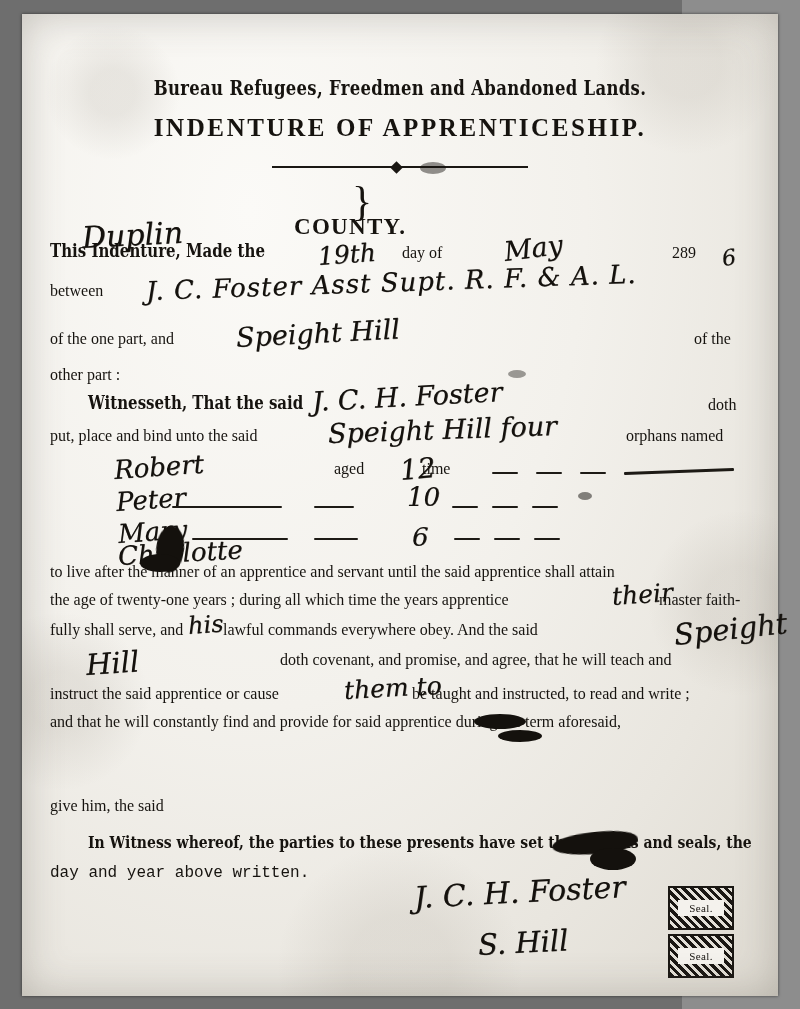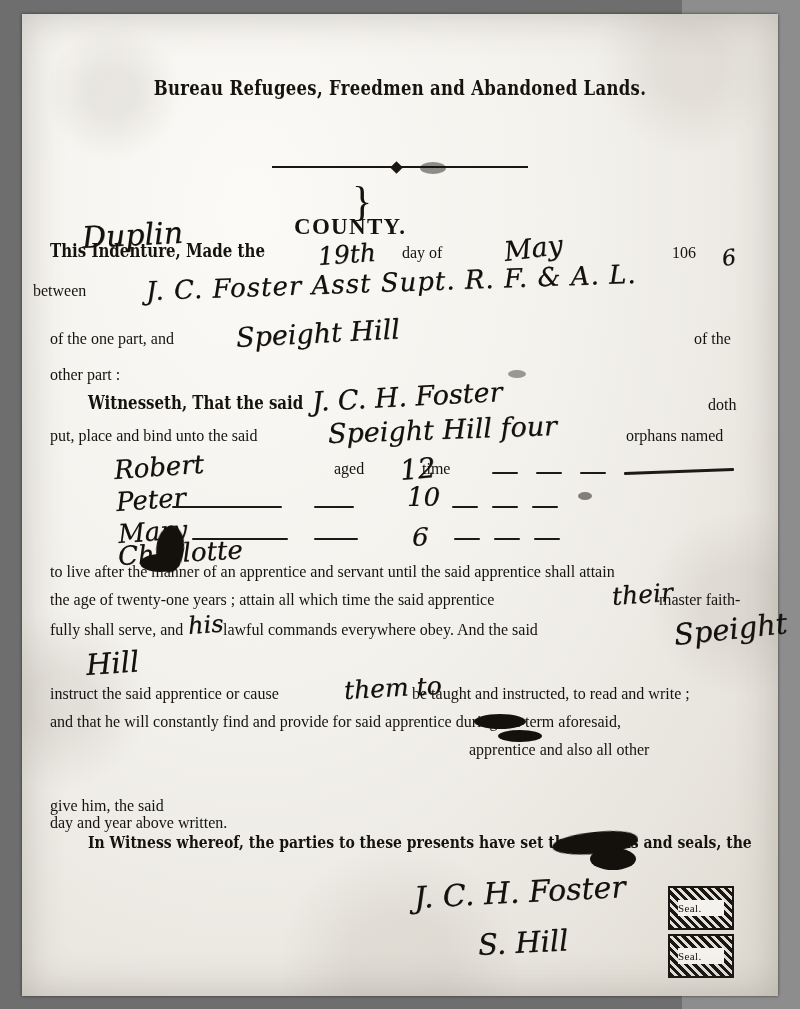--- a/index.html
+++ b/index.html
@@ -238,6 +238,7 @@
     <div class="content">
 
       <div id="hdr-bureau">Bureau Refugees, Freedmen and Abandoned Lands.</div>
+      <div id="hdr-title">INDENTURE OF APPRENTICESHIP.</div>
 
       <div id="rule">
         <div class="bar"></div>

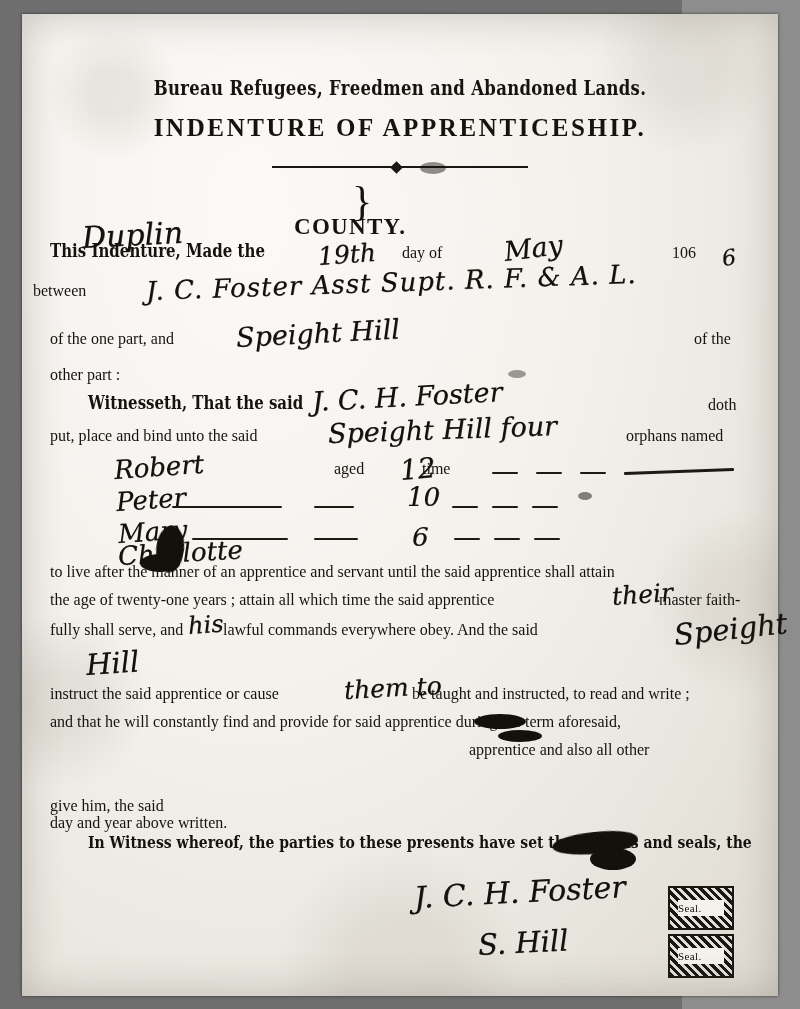--- a/index.html
+++ b/index.html
@@ -250,7 +250,7 @@
 
       <div class="ptxt bl" id="l-indenture">This Indenture, Made the</div>
       <div class="ptxt" id="l-dayof">day of</div>
-      <div class="ptxt" id="l-year">106</div>
+      <div class="ptxt" id="l-year">289</div>
 
       <div class="ptxt" id="l-between">between</div>
 

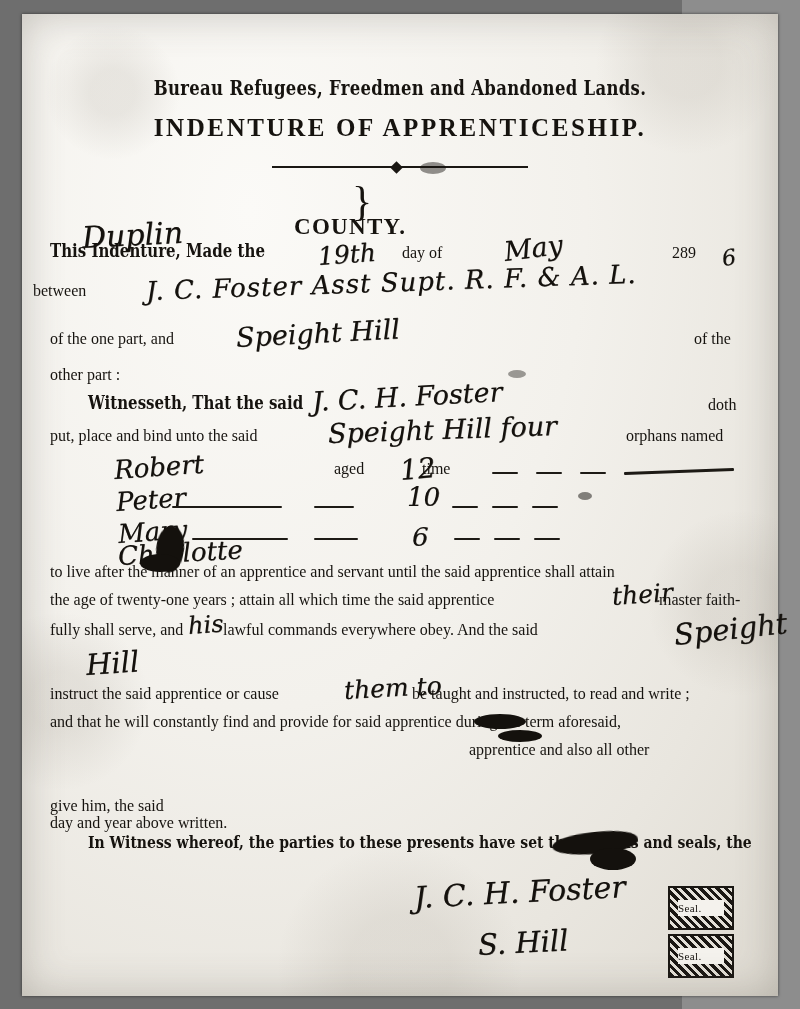--- a/index.html
+++ b/index.html
@@ -148,7 +148,7 @@
   #l-indenture  { top: 230px; left: 28px; }
   #l-dayof      { top: 230px; left: 380px; }
   #l-year       { top: 230px; left: 650px; }
-  #l-between    { top: 268px; left: 11px; }
+  #l-between    { top: 268px; left: 28px; }
   #l-onepart    { top: 316px; left: 28px; }
   #l-ofthe      { top: 316px; left: 672px; }
   #l-otherpart  { top: 352px; left: 28px; }

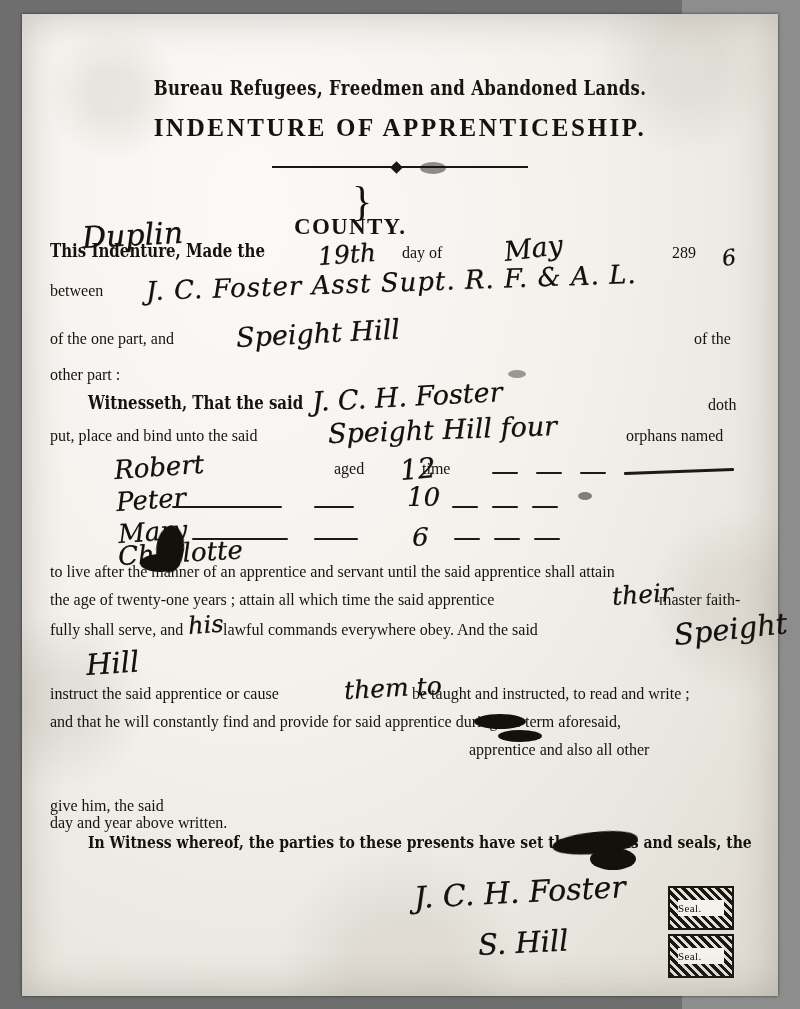--- a/index.html
+++ b/index.html
@@ -268,7 +268,7 @@
       <div class="ptxt" id="l-years">time</div>
 
       <div class="ptxt" id="l-live">to live after the manner of an apprentice and servant until the said apprentice shall attain</div>
-      <div class="ptxt" id="l-age21">the age of twenty-one years ; attain all which time the said apprentice</div>
+      <div class="ptxt" id="l-age21">the age of twenty-one years ; during all which time the years apprentice</div>
       <div class="ptxt" style="top:577px; left:637px;">master faith-</div>
       <div class="ptxt" id="l-fully">fully shall serve, and</div>
       <div class="ptxt" style="top:607px; left:201px;">lawful commands everywhere obey.   And the said</div>

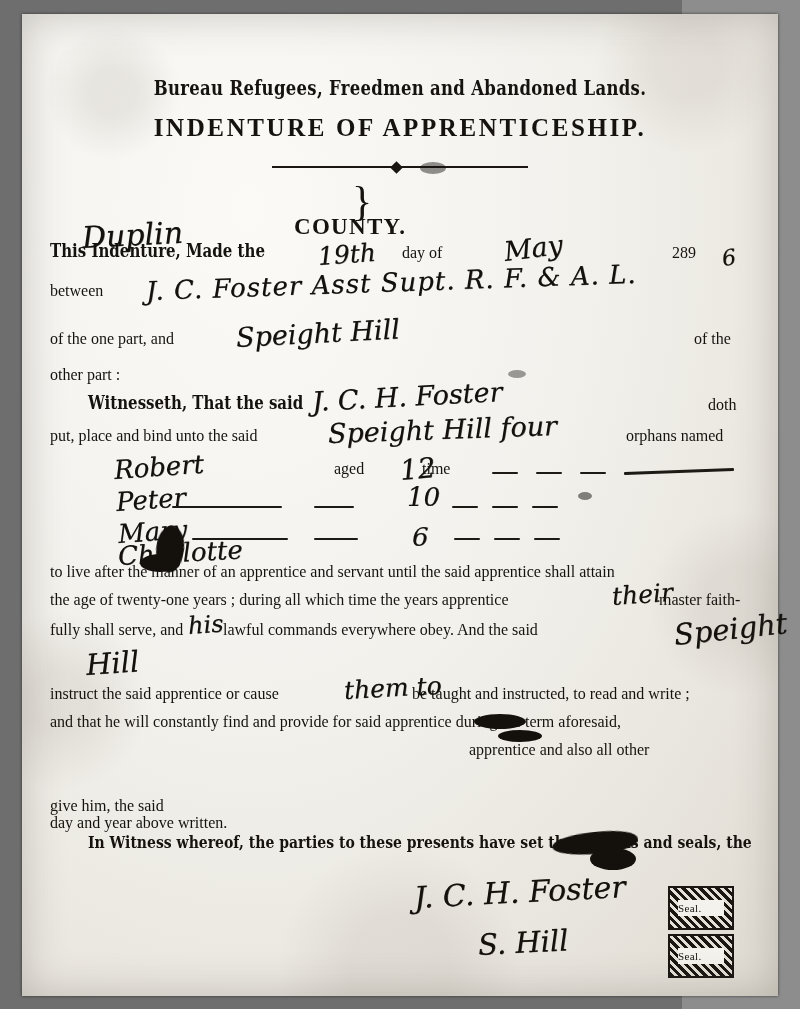--- a/index.html
+++ b/index.html
@@ -273,6 +273,7 @@
       <div class="ptxt" id="l-fully">fully shall serve, and</div>
       <div class="ptxt" style="top:607px; left:201px;">lawful commands everywhere obey.   And the said</div>
 
+      <div class="ptxt" id="l-covenant">doth covenant, and promise, and agree, that he will teach and</div>
       <div class="ptxt" id="l-instruct">instruct the said apprentice or cause</div>
       <div class="ptxt" style="top:671px; left:390px;">be taught and instructed, to read and write ;</div>
       <div class="ptxt" id="l-andthat">and that he will constantly find and provide for said apprentice during the term aforesaid,</div>

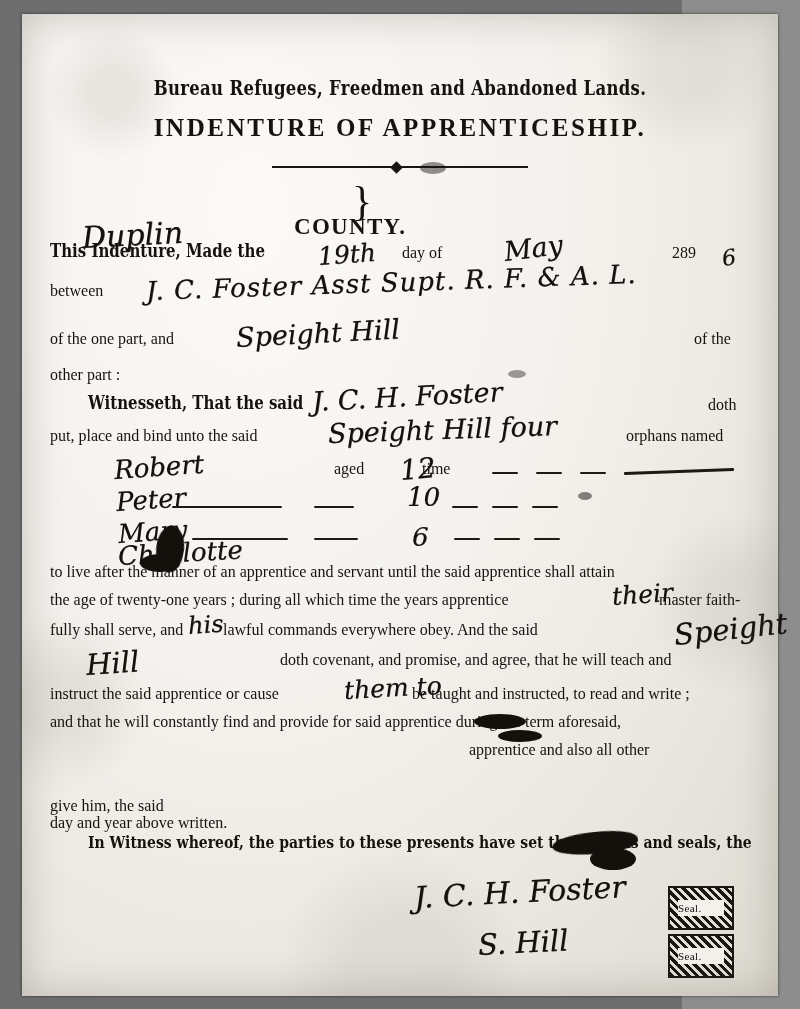--- a/index.html
+++ b/index.html
@@ -277,7 +277,6 @@
       <div class="ptxt" id="l-instruct">instruct the said apprentice or cause</div>
       <div class="ptxt" style="top:671px; left:390px;">be taught and instructed, to read and write ;</div>
       <div class="ptxt" id="l-andthat">and that he will constantly find and provide for said apprentice during the term aforesaid,</div>
-      <div class="ptxt" style="top:727px; left:447px;">apprentice and also all other</div>
       <div class="ptxt" id="l-givehim">give him, the said</div>
 
       <div class="ptxt bl" id="l-inwitness" style="font-size:14px;">In Witness whereof, the parties to these presents have set their hands and seals, the</div>

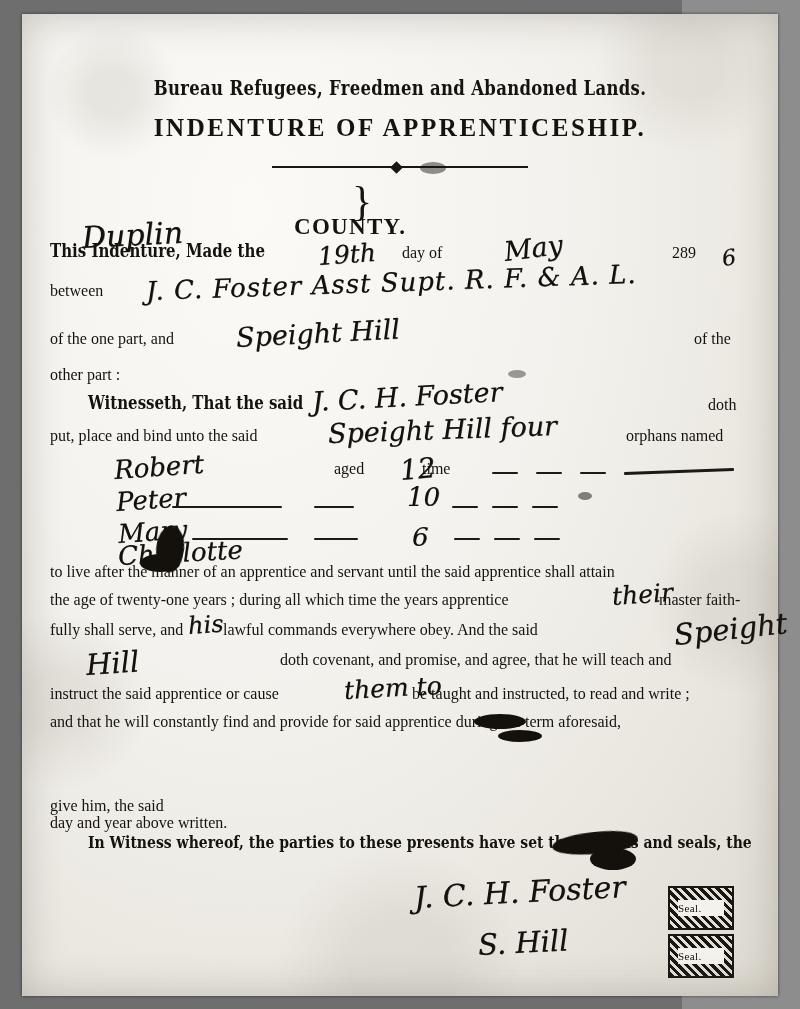--- a/index.html
+++ b/index.html
@@ -169,7 +169,7 @@
   #l-things     { top: 755px; left: 28px; }
   #l-givehim    { top: 783px; left: 28px; }
   #l-inwitness  { top: 822px; left: 66px; }
-  #l-dayyear    { top: 800px; left: 28px; }
+  #l-dayyear    { top: 850px; left: 28px; font-family: Liberation Mono, monospace; }
 
   
   .dash {

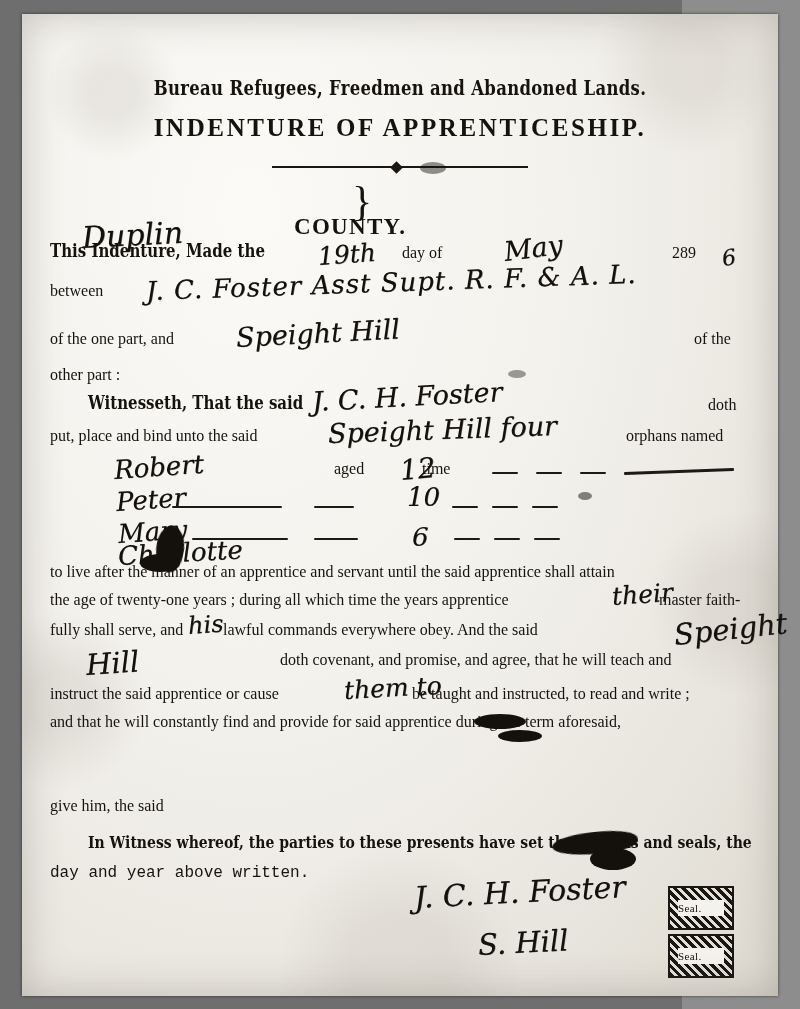--- a/index.html
+++ b/index.html
@@ -216,6 +216,7 @@
     background: #f4f2ed;
     width: 46px;
     height: 16px;
+    text-align: center;
     font-size: 11px;
     font-family: "Liberation Serif", serif;
     line-height: 16px;

